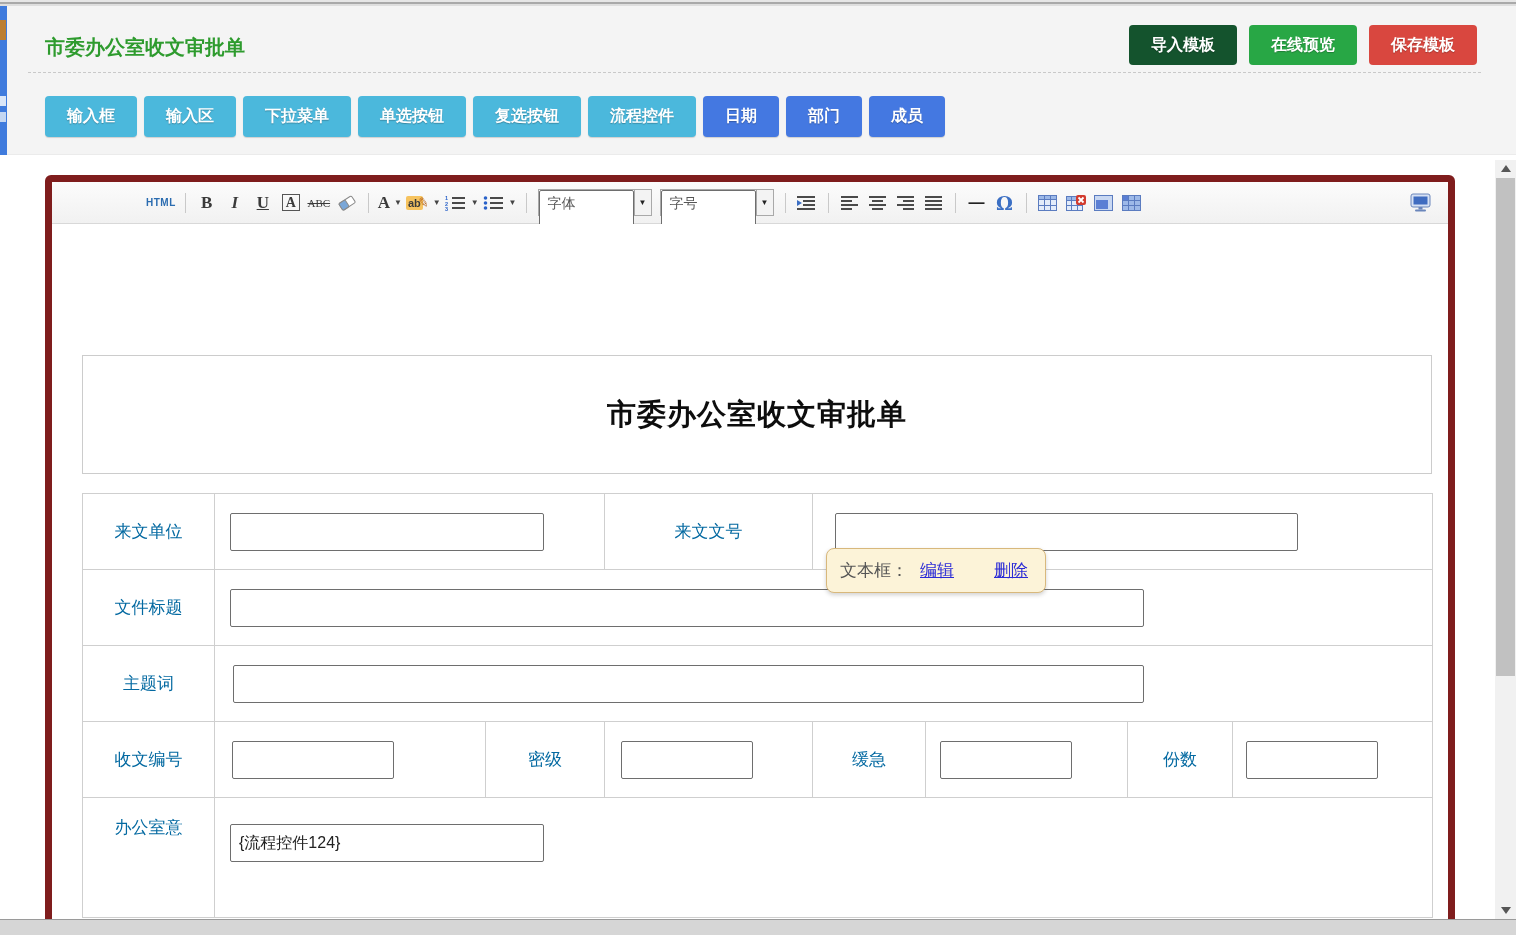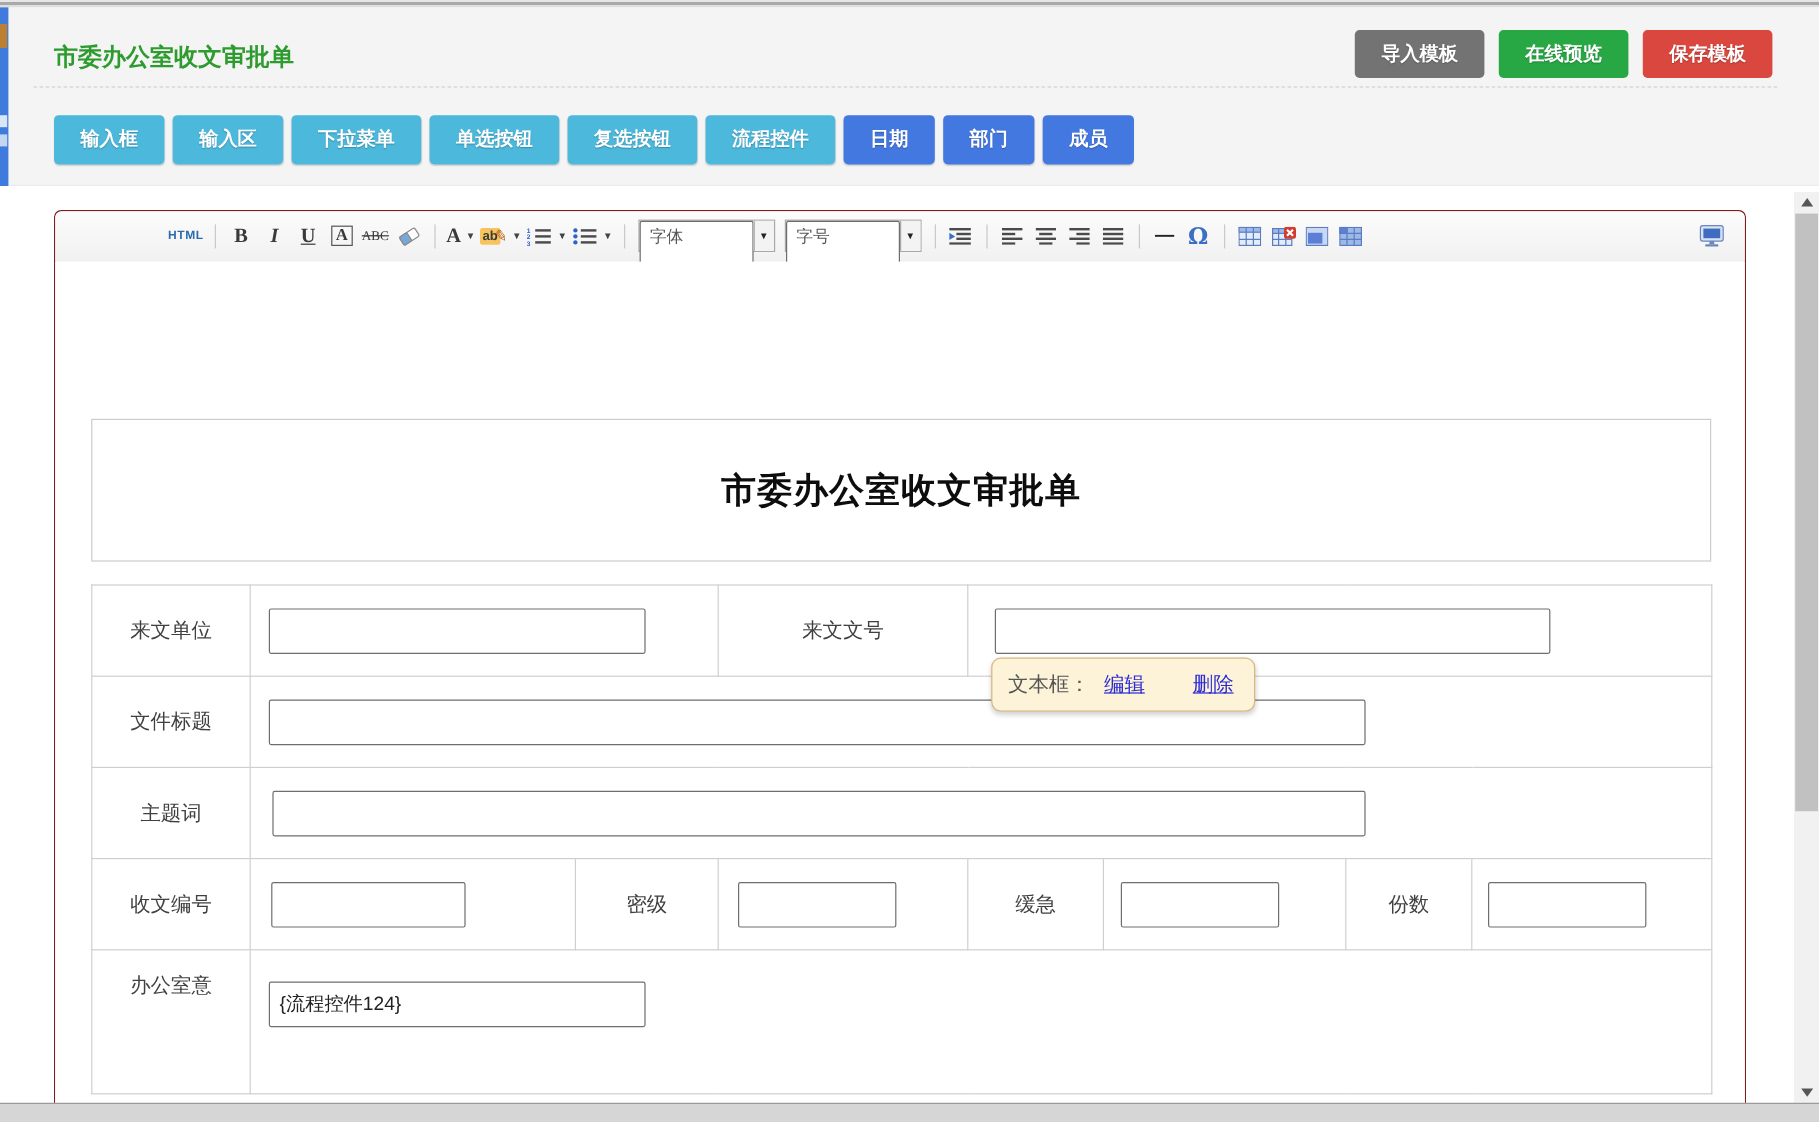--- a/index.html
+++ b/index.html
@@ -37,7 +37,7 @@
   .act-row { position:absolute; right:39px; top:19px; display:flex; gap:12px; }
   .act { height:40px; padding:0 22px; border:none; border-radius:4px; color:#fff; font-size:16px; font-weight:bold;
     font-family:inherit; cursor:pointer; text-shadow:0 1px 1px rgba(0,0,0,.25); }
-  .a-cyan { background:#737373; } .a-green { background:#28a745; } .a-red { background:#d9473f; }
+  .a-cyan { background:#14532d; } .a-green { background:#28a745; } .a-red { background:#d9473f; }
 
   
   .panel { position:absolute; left:45px; top:175px; width:1410px; height:760px; background:#fff;

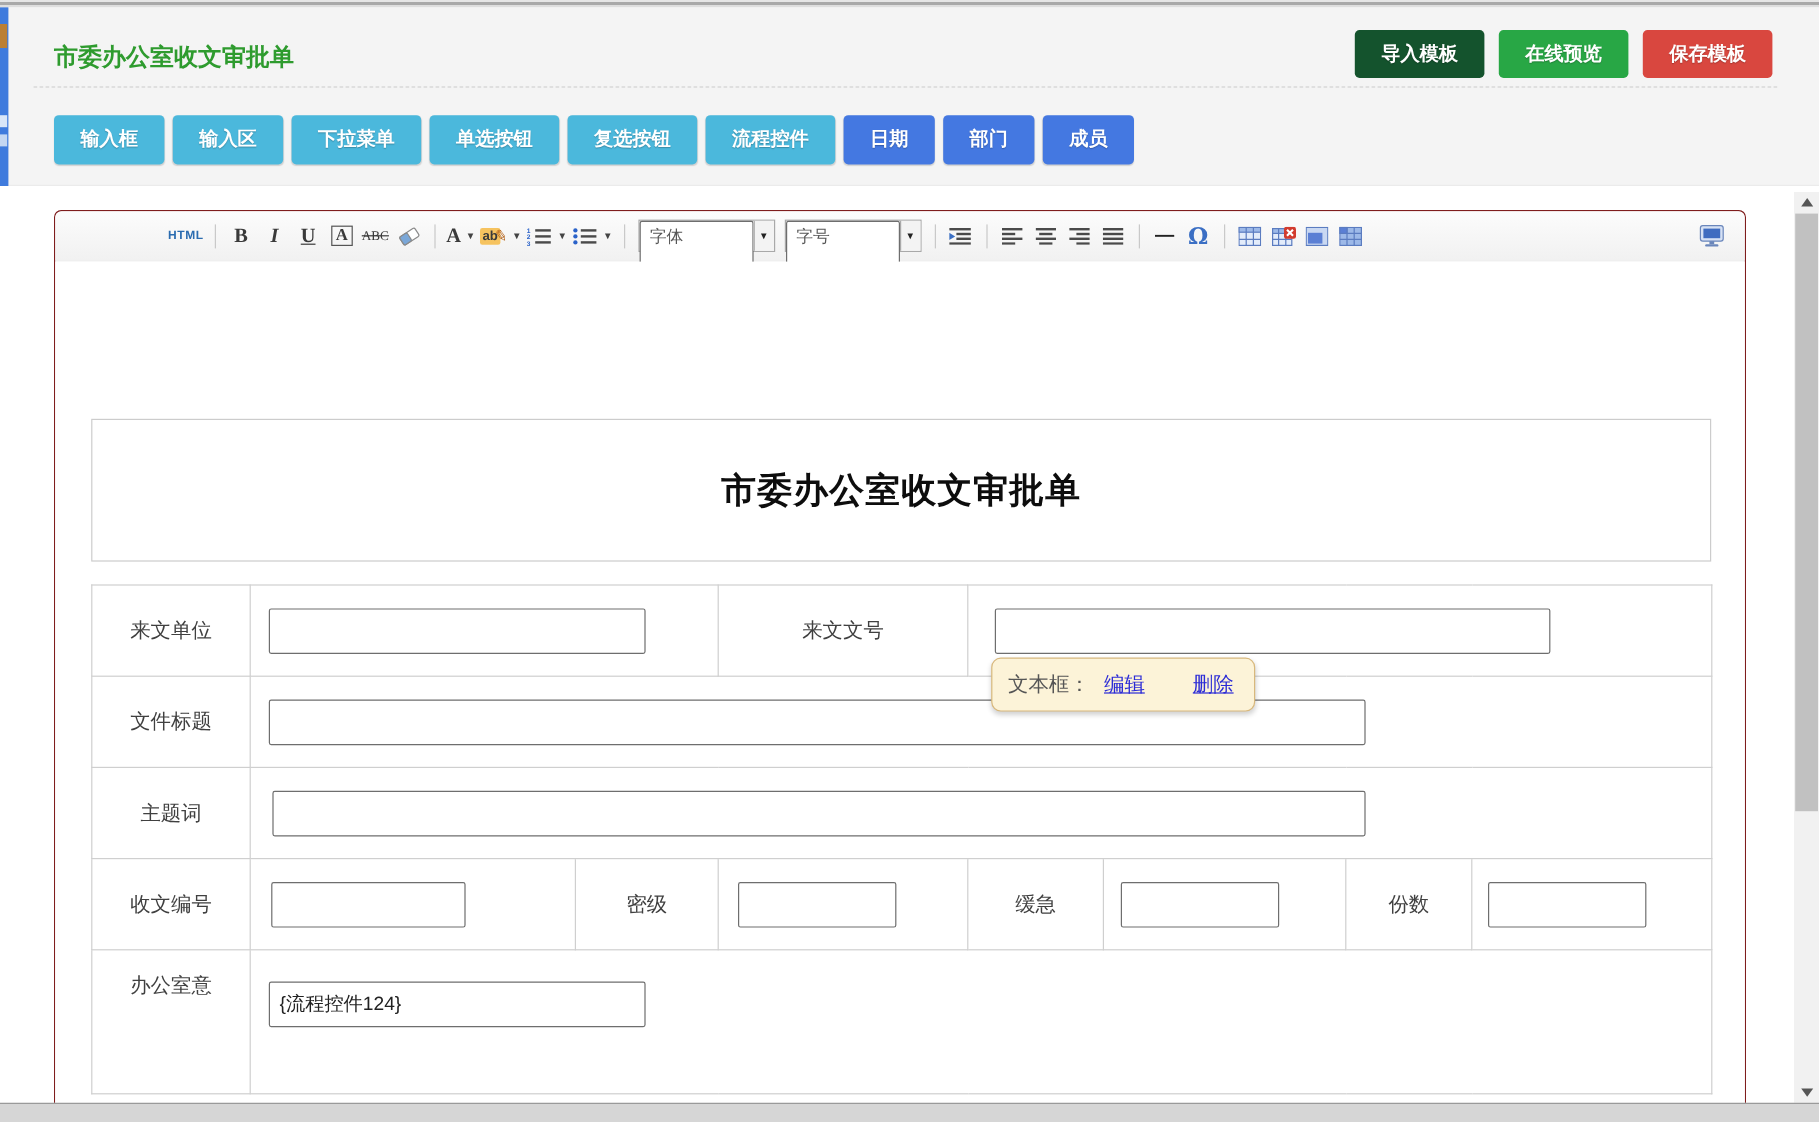--- a/index.html
+++ b/index.html
@@ -41,7 +41,7 @@
 
   
   .panel { position:absolute; left:45px; top:175px; width:1410px; height:760px; background:#fff;
-    border:1px solid #7f1d1d; border-radius:6px 6px 0 0; z-index:20; }
+    border:7px solid #7f1d1d; border-radius:6px 6px 0 0; z-index:20; }
   .tb { display:flex; align-items:center; height:42px; padding:0 14px 0 92px;
     background:linear-gradient(#fcfcfc,#f1f1f1); border-bottom:1px solid #d8d8d8; border-radius:6px 6px 0 0; }
   .tbi { height:28px; min-width:24px; display:inline-flex; align-items:center; justify-content:center;

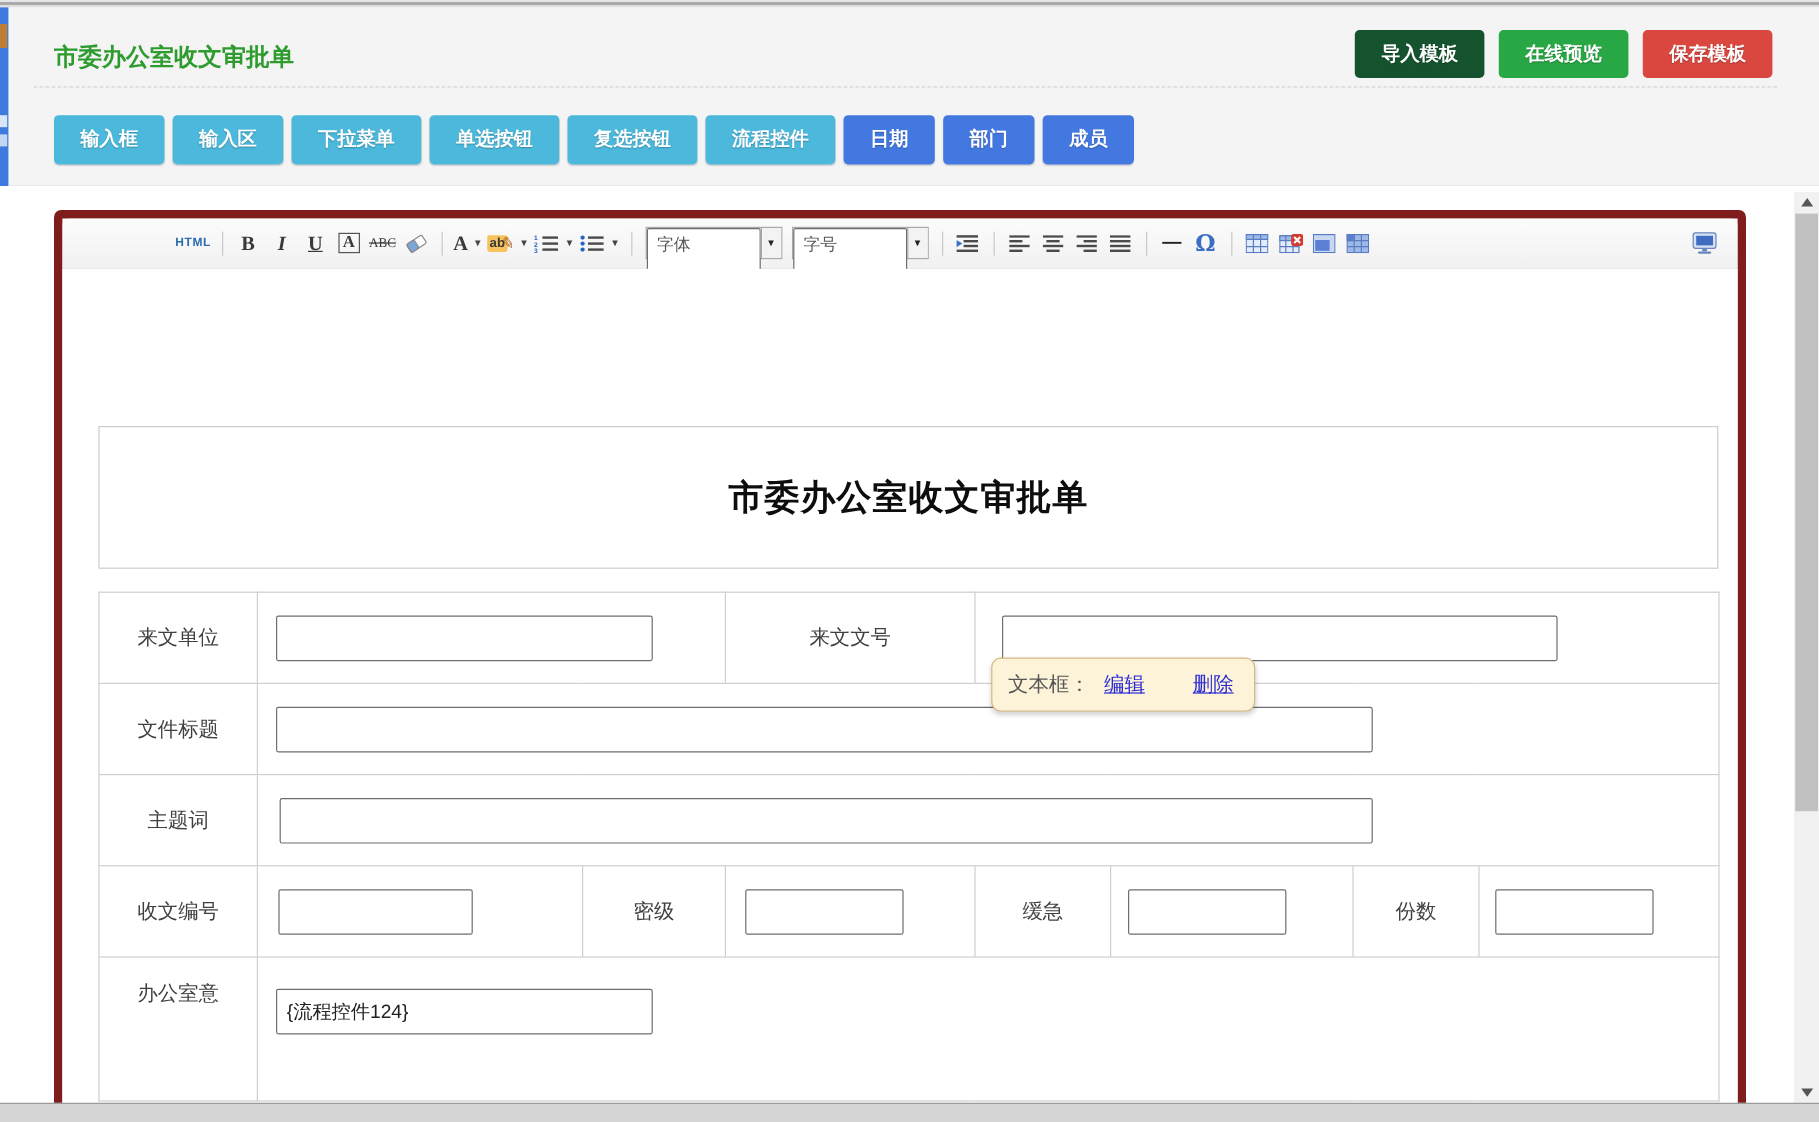--- a/index.html
+++ b/index.html
@@ -73,7 +73,7 @@
   .ftable td { border:1px solid #cfcfcf; background:#fff; }
   .ftable tr { height:76px; }
   .ftable tr.r6 { height:120px; }
-  .lbl { text-align:center; font-size:17px; color:#404040; vertical-align:middle; }
+  .lbl { text-align:center; font-size:17px; color:#0369a1; vertical-align:middle; }
   .inp { vertical-align:middle; }
   .txt { height:38px; border:1px solid #6e6e6e; border-radius:2px; background:#fff; font-size:16px; color:#222;
     padding:0 8px; font-family:inherit; display:block; }

